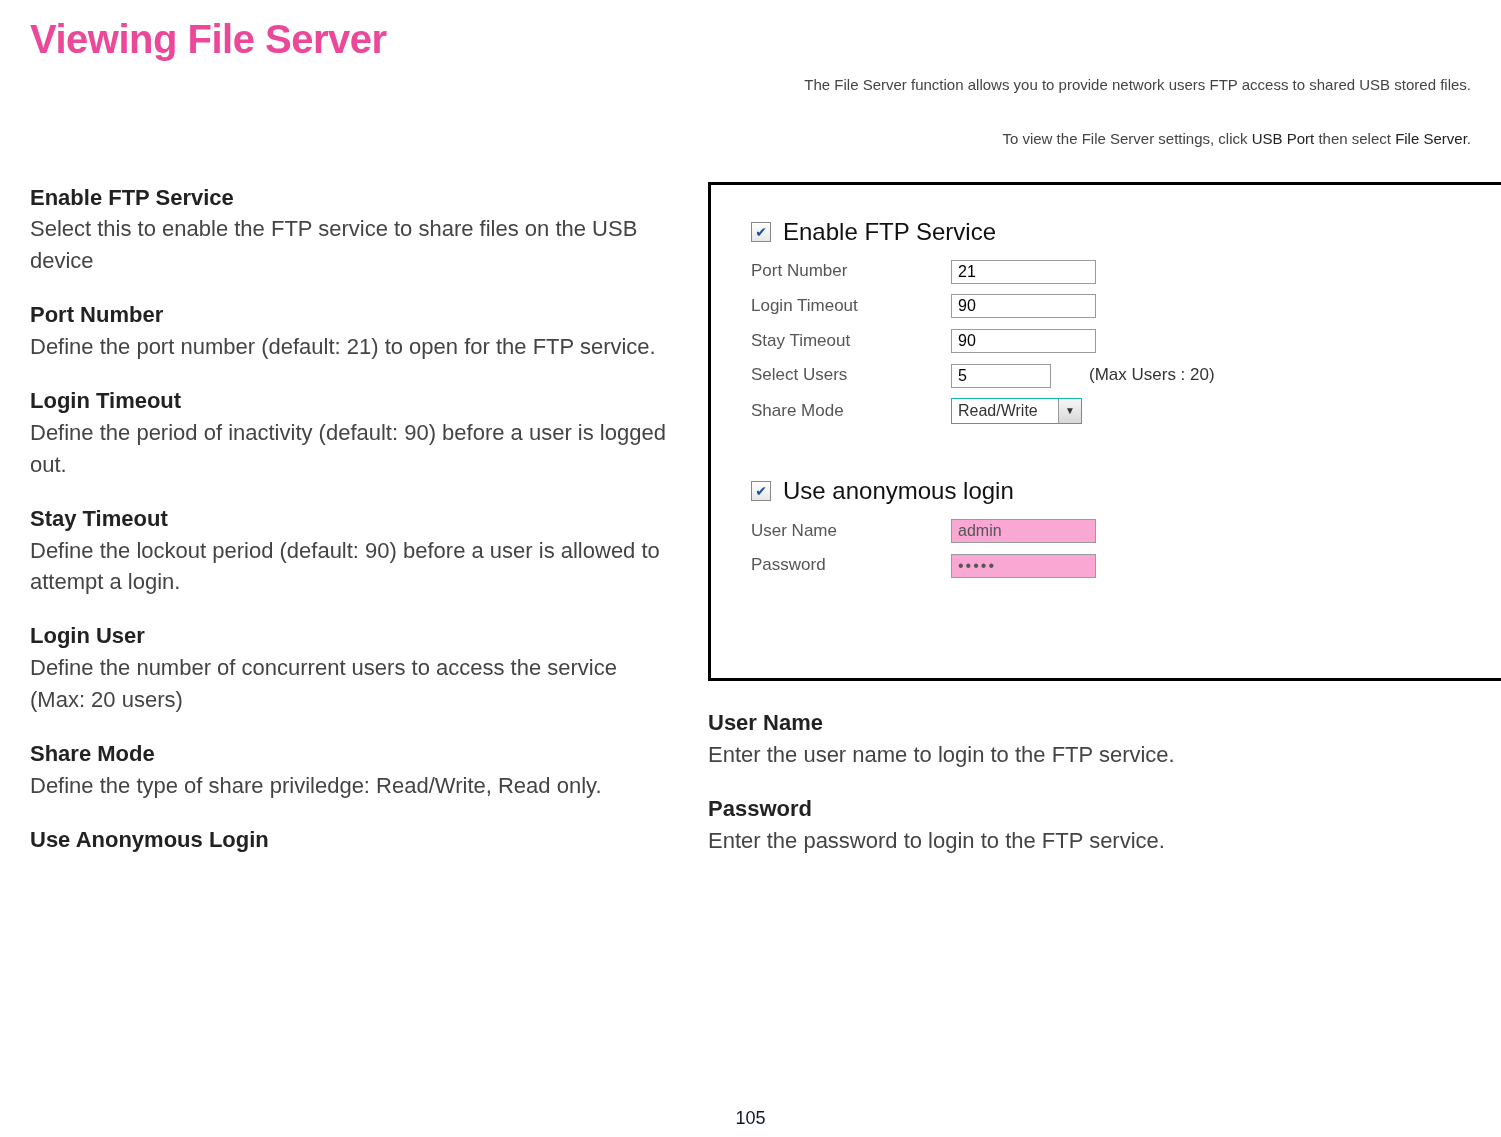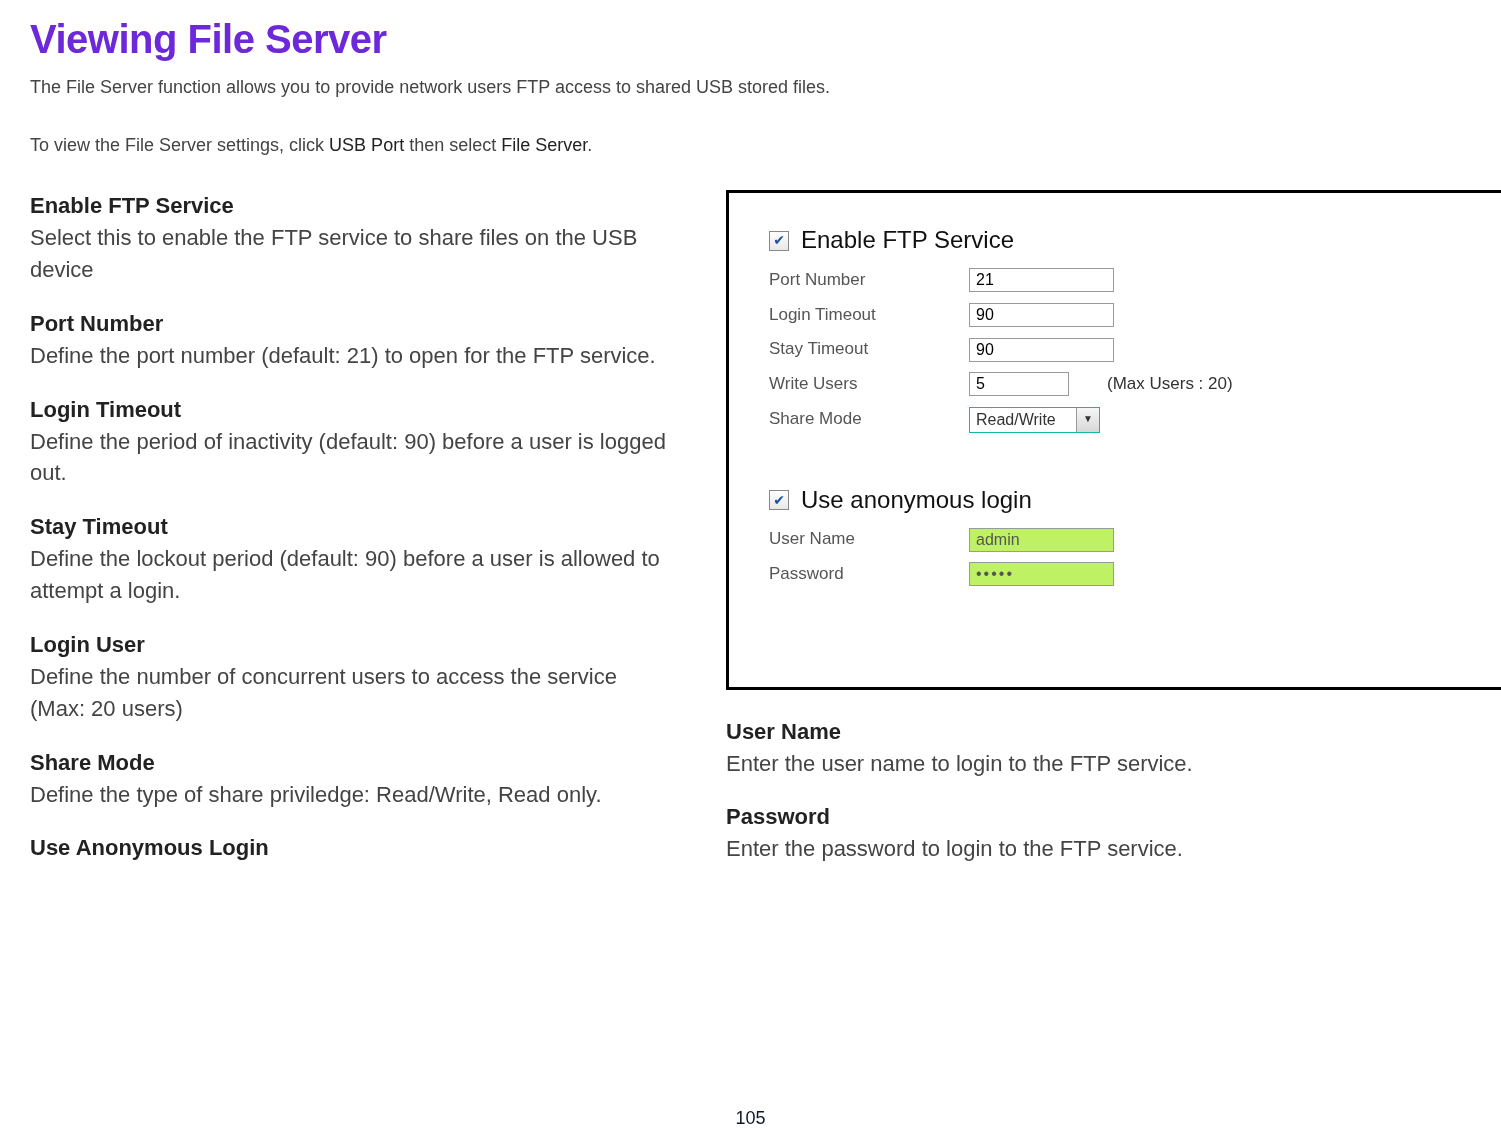--- a/index.html
+++ b/index.html
@@ -36,7 +36,7 @@
     letter-spacing: -0.5px;
     font-size: 40px;
     margin: 0 0 6px 0;
-    color: #6d28d9;
+    color: #ec4899;
   }
   .intro {
     font-size: 18px;

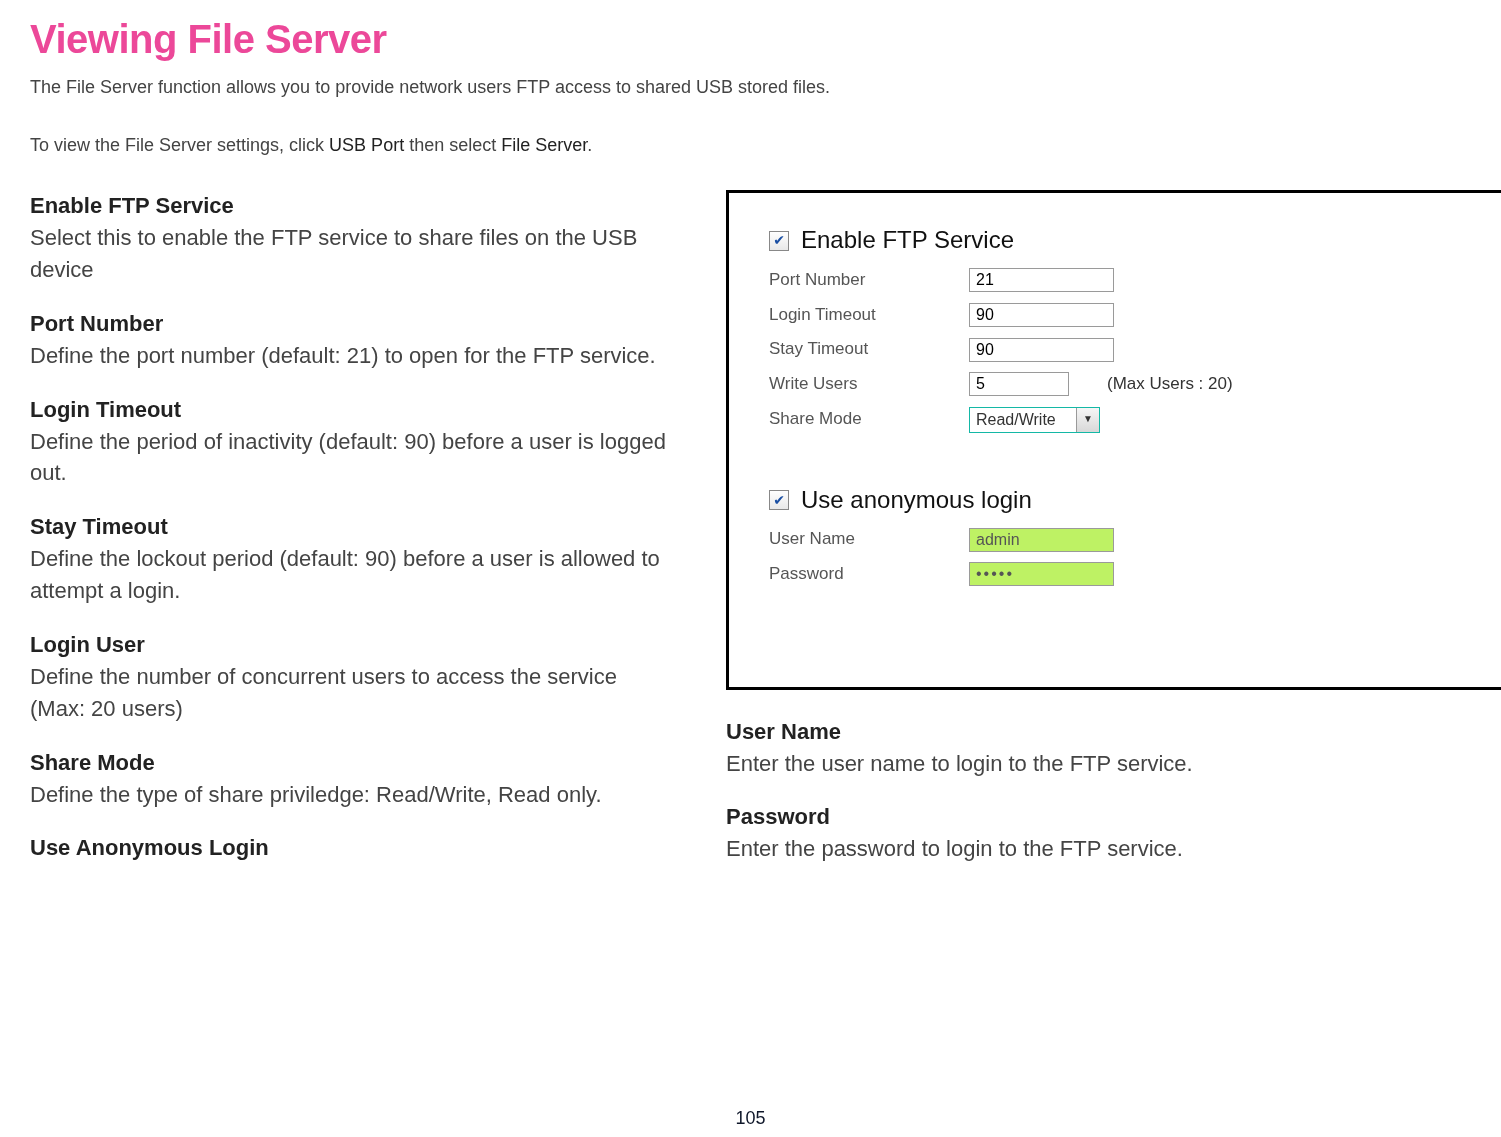--- a/index.html
+++ b/index.html
@@ -39,9 +39,10 @@
     color: #ec4899;
   }
   .intro {
-    font-size: 18px;
+    font-size: 15px;
     color: #444;
     margin-bottom: 32px;
+    text-align: right;
   }
   .intro .bold { font-weight: 400; color:#222; }
   .defblock {

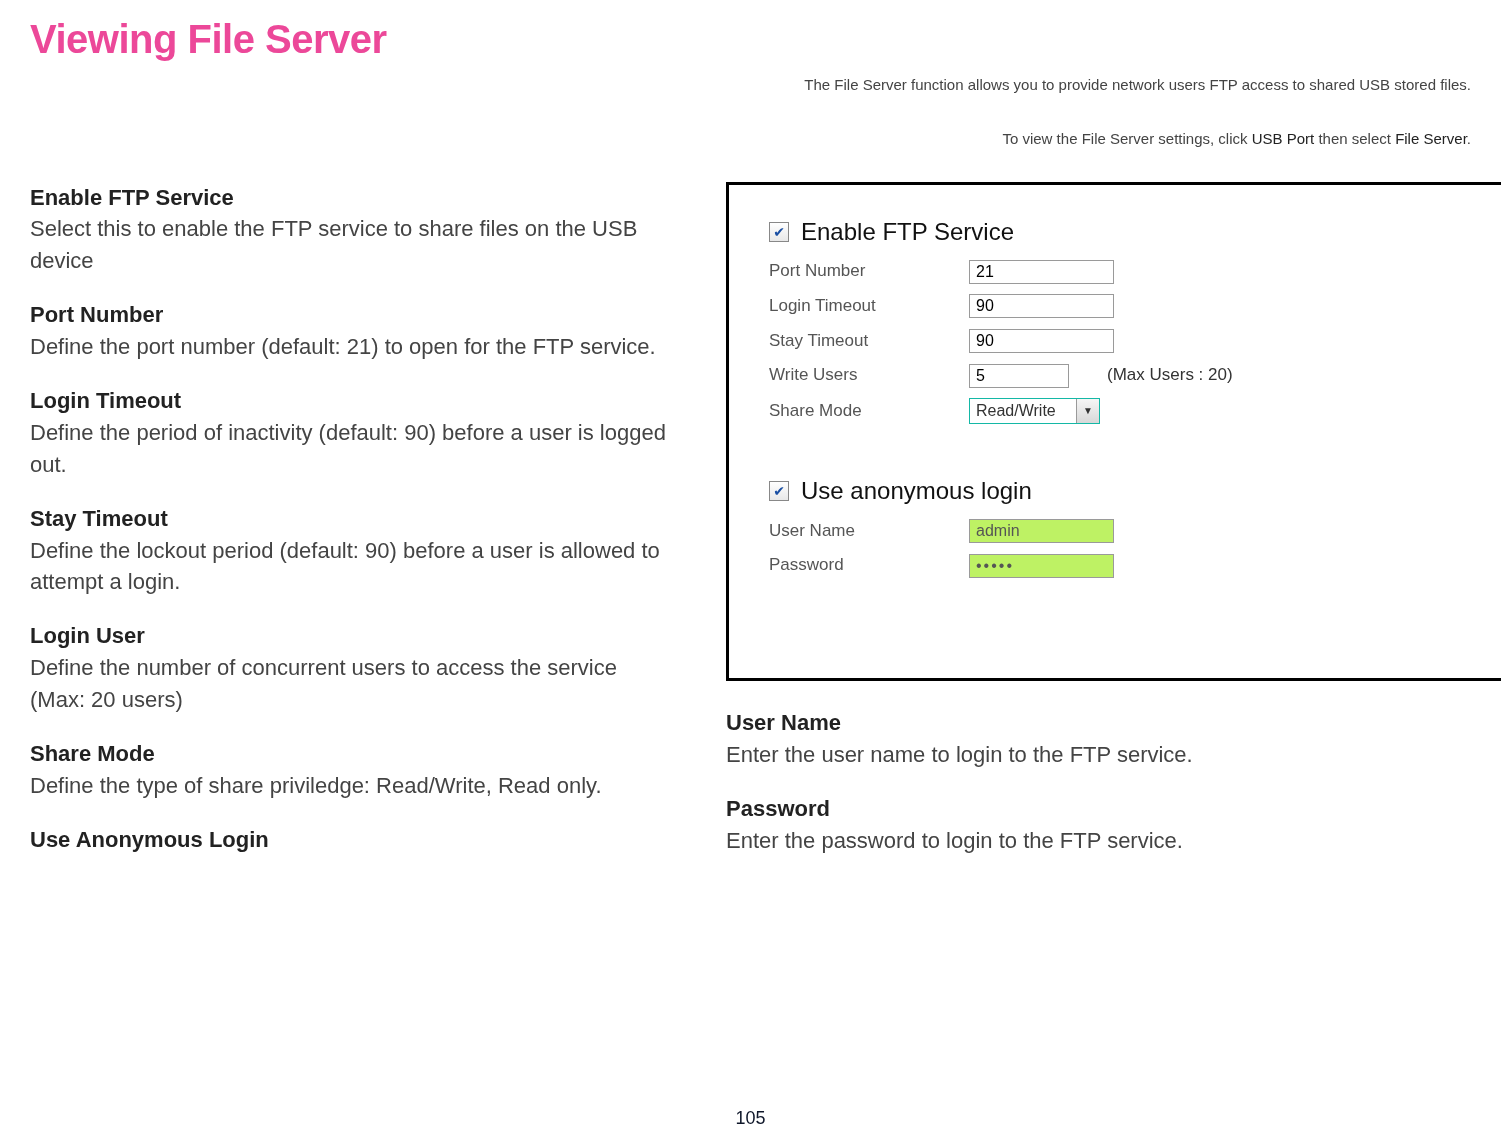--- a/index.html
+++ b/index.html
@@ -20,7 +20,7 @@
   }
   .cols {
     display: flex;
-    gap: 56px;
+    gap: 38px;
     align-items: flex-start;
   }
   .left-col {

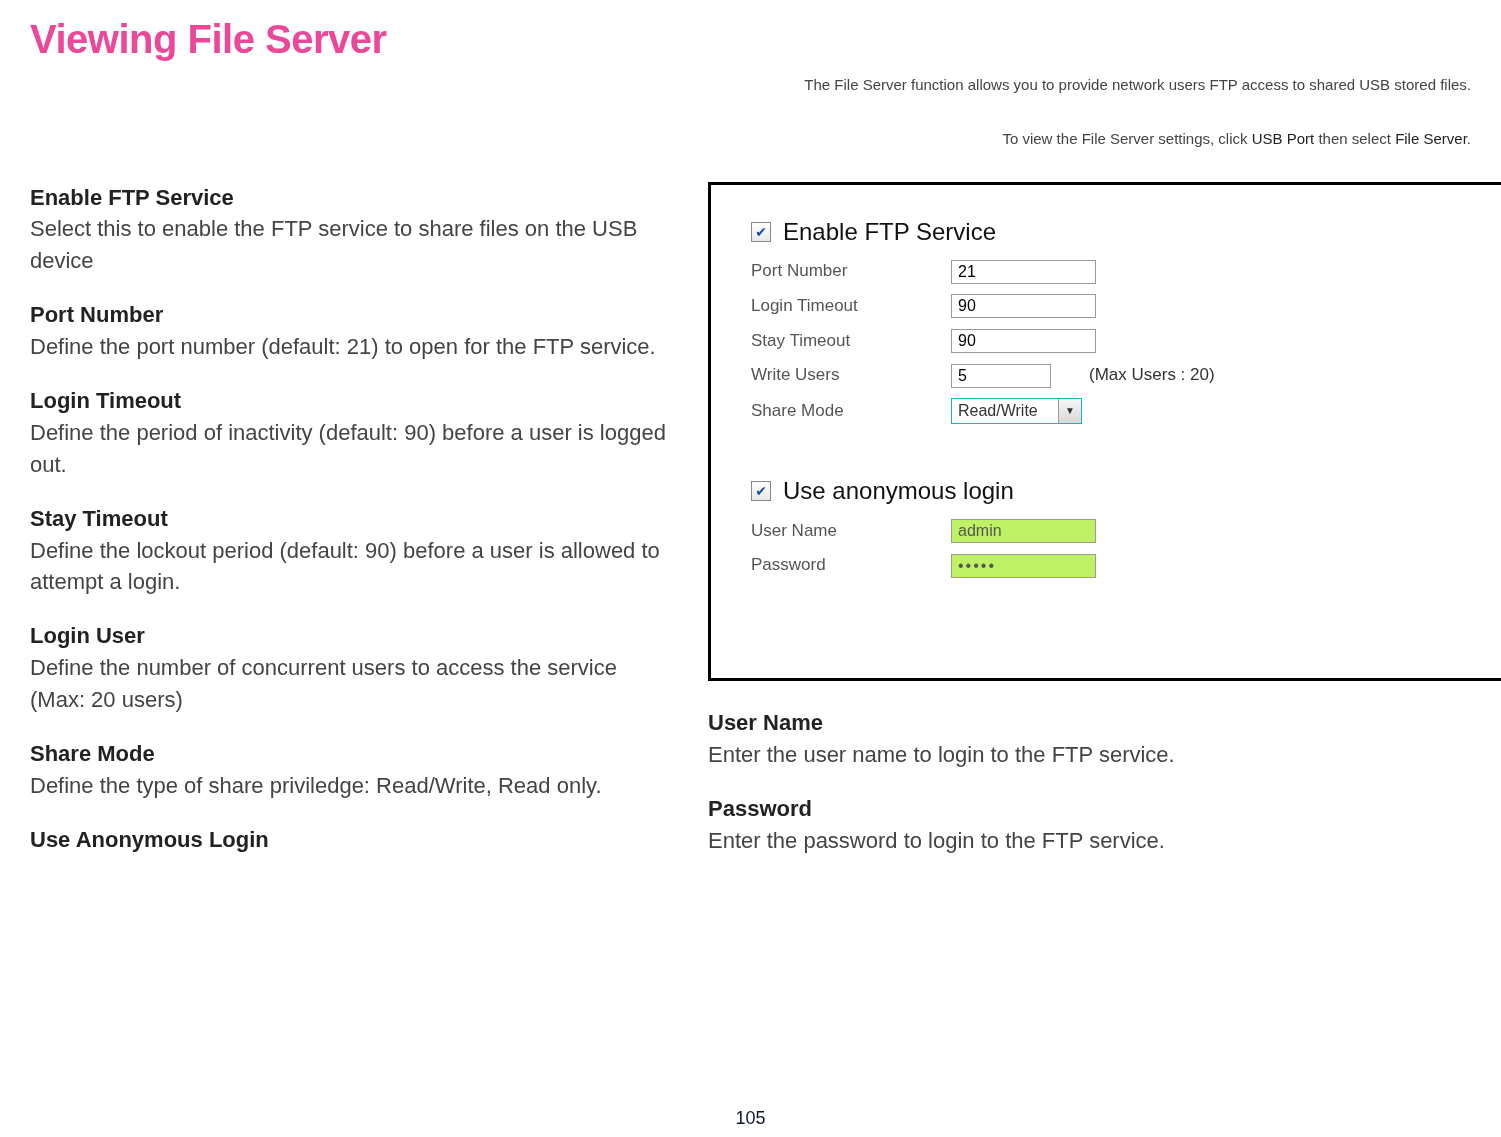--- a/index.html
+++ b/index.html
@@ -227,7 +227,7 @@
         </div>
 
         <div class="form-row">
-          <span class="flabel">Write Users</span>
+          <span class="flabel">Select Users</span>
           <input class="txt-input w100" value="5" style="">
           <span class="hint">(Max Users : 20)</span>
         </div>

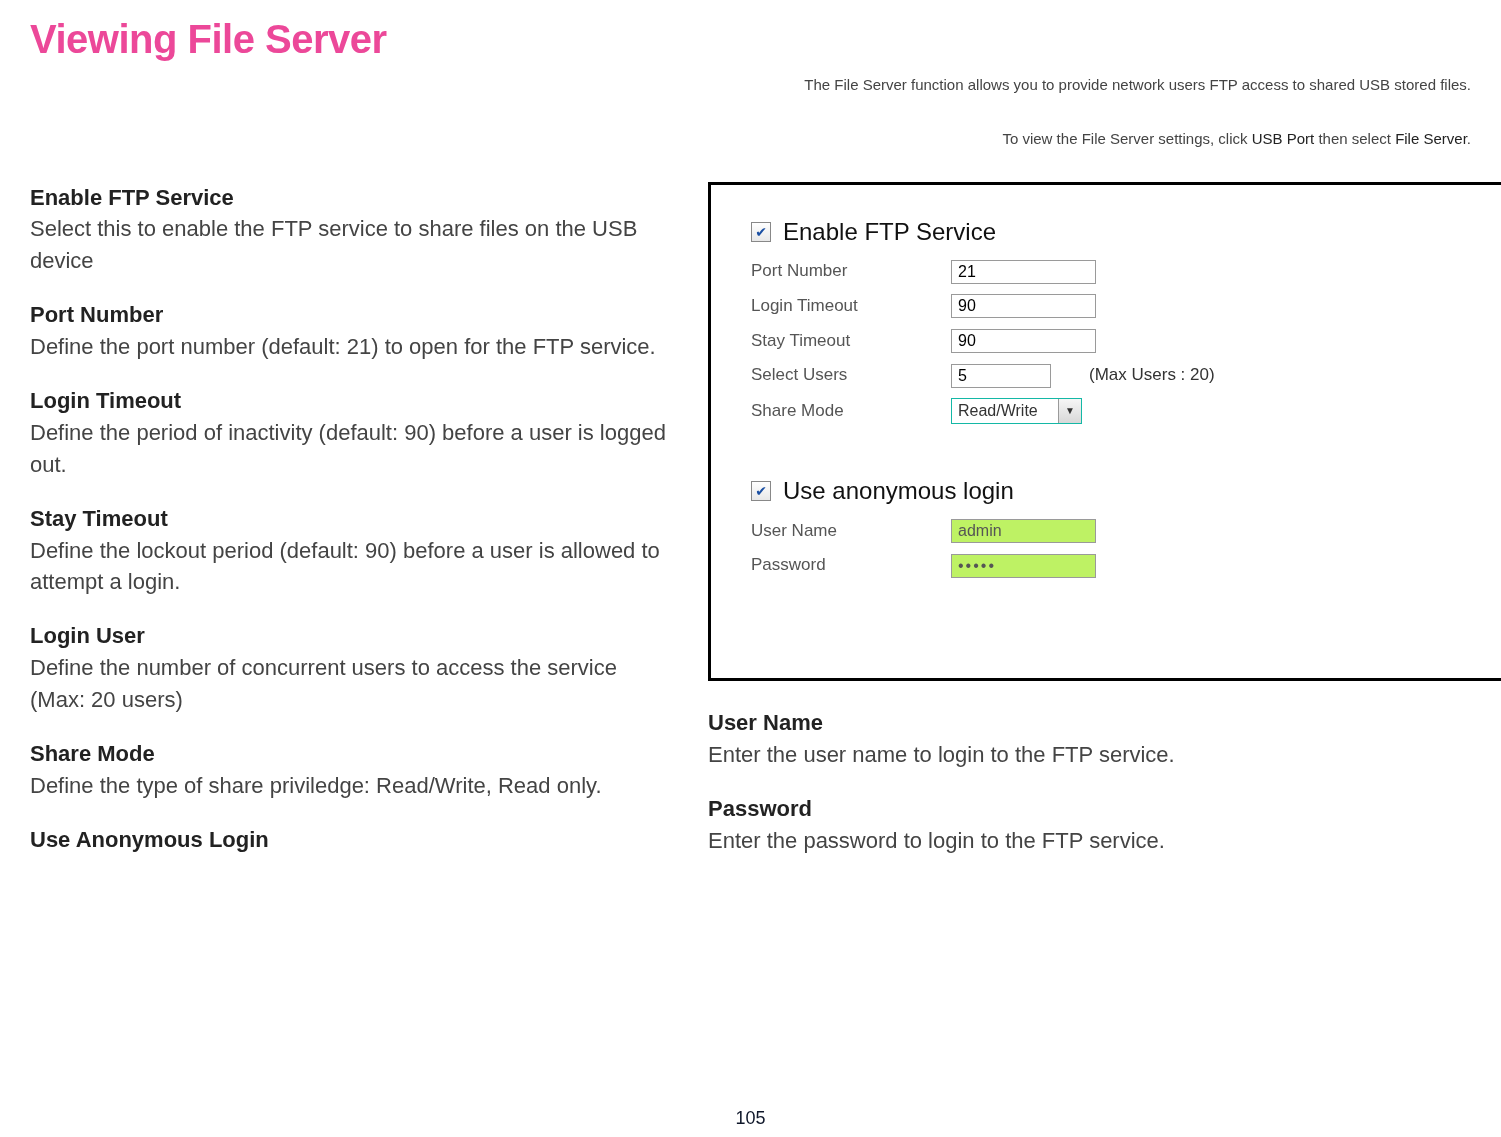--- a/index.html
+++ b/index.html
@@ -106,7 +106,7 @@
   .txt-input.w180 { width: 145px; }
   .txt-input.w100 { width: 100px; }
   .txt-input.disabled {
-    background: #bef264;
+    background: #f9a8d4;
     color: #555;
   }
   .select-wrap {

